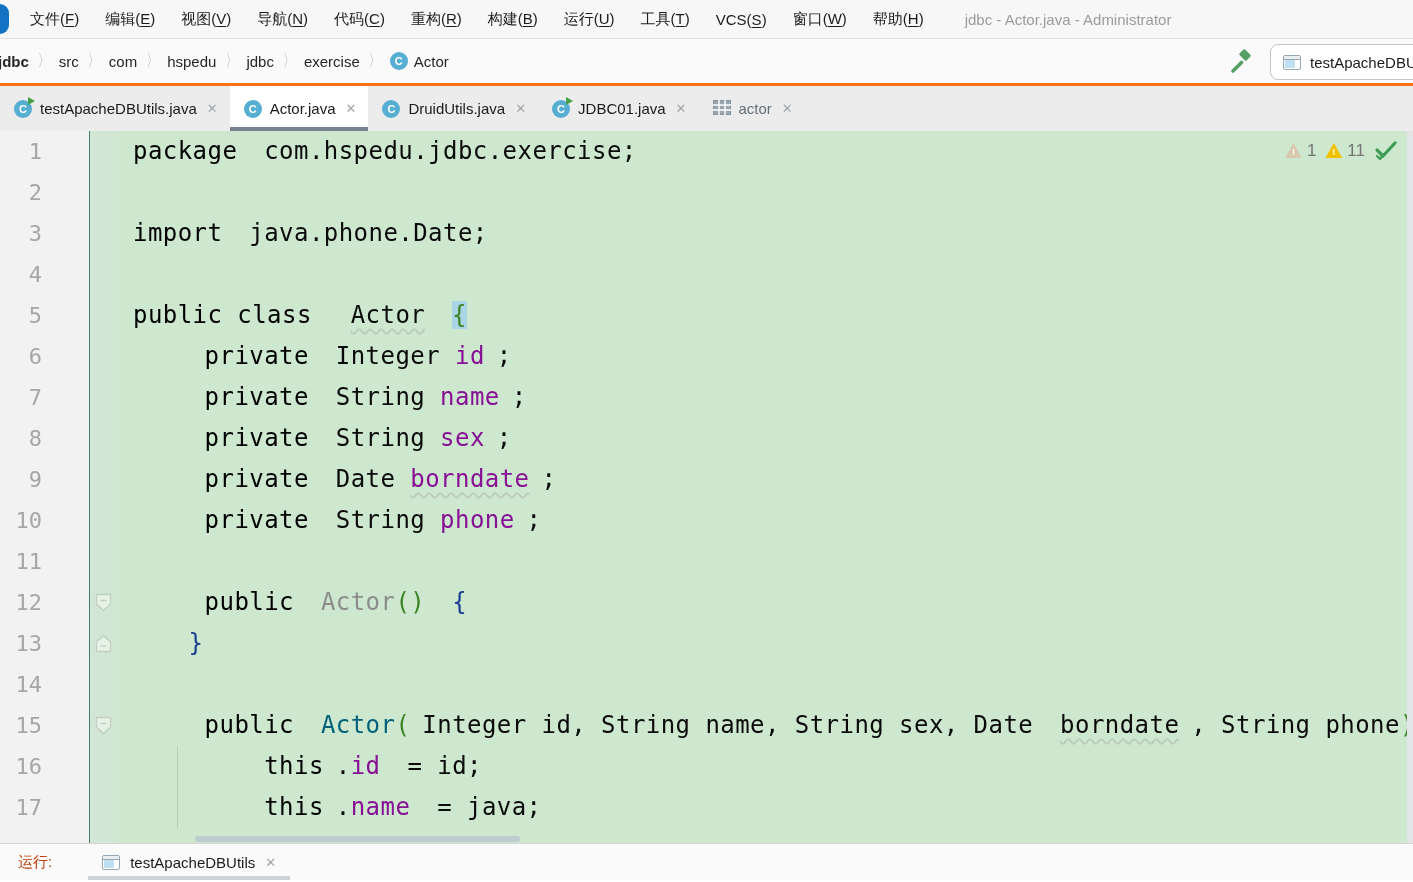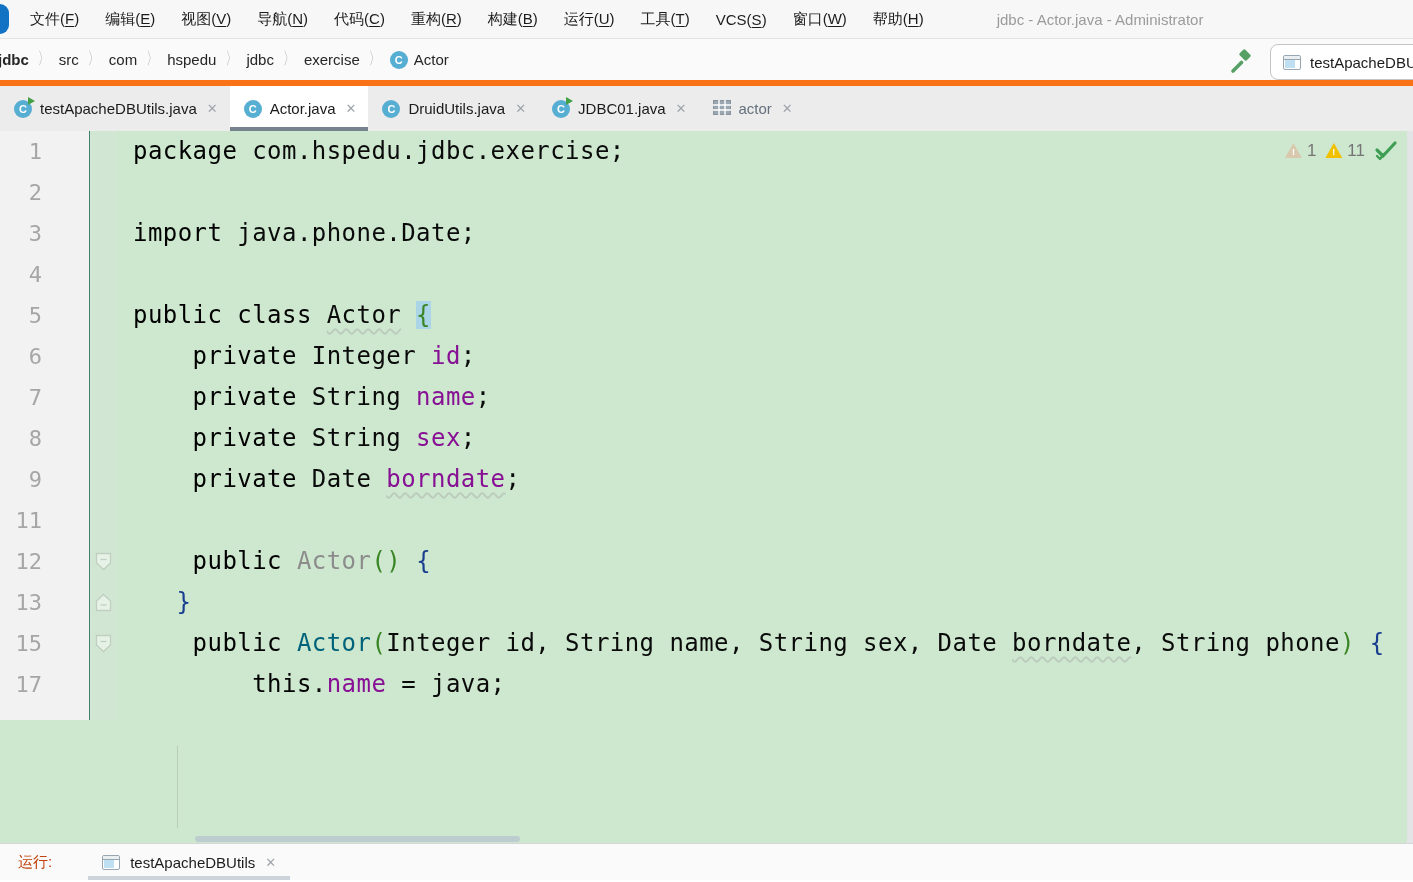--- a/index.html
+++ b/index.html
@@ -13,7 +13,7 @@
   .menu-items { display:flex; align-items:center; }
   .menu-item { padding:0 13px; font-size:15px; color:#1c1c1c; cursor:default; white-space:nowrap; }
   .menu-item u { text-underline-offset:2px; }
-  .win-title { margin-left:60px; font-size:15px; color:#9b9b9b; white-space:nowrap; }
+  .win-title { margin-left:28px; font-size:15px; color:#9b9b9b; white-space:nowrap; }
 
   
   .crumbbar { height:47px; background:#fafafa; border-bottom:6px solid #f97316;

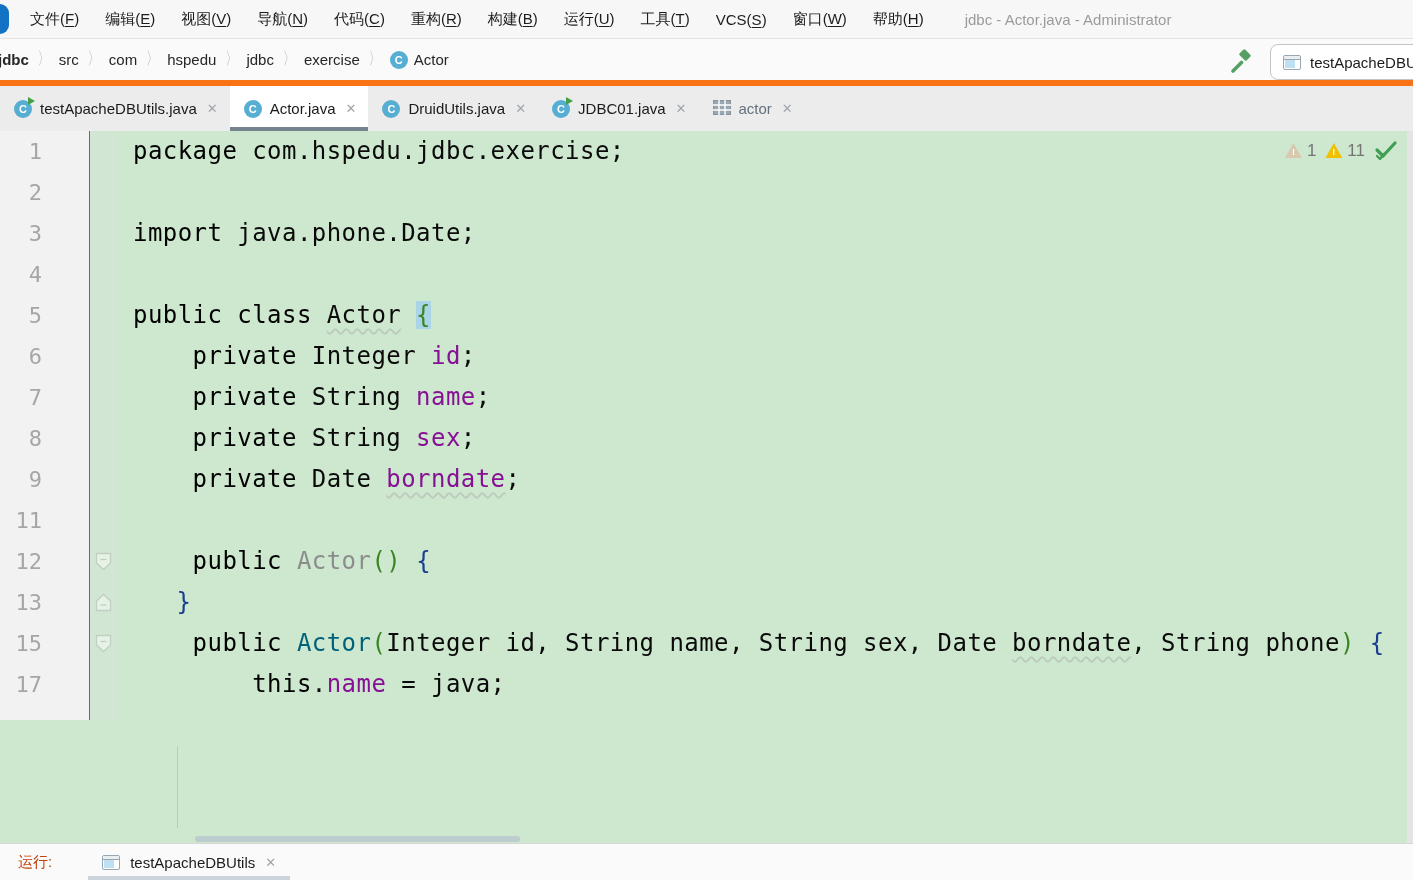--- a/index.html
+++ b/index.html
@@ -16,7 +16,7 @@
   .win-title { margin-left:28px; font-size:15px; color:#9b9b9b; white-space:nowrap; }
 
   
-  .crumbbar { height:47px; background:#fafafa; border-bottom:6px solid #f97316;
+  .crumbbar { height:47px; background:#fafafa; border-bottom:3px solid #f97316;
     display:flex; align-items:center; position:relative; overflow:hidden; }
   .crumbs { display:flex; align-items:center; margin-left:-6px; }
   .crumb { font-size:15px; color:#262626; padding:0 4px; white-space:nowrap; display:flex; align-items:center; gap:6px;}

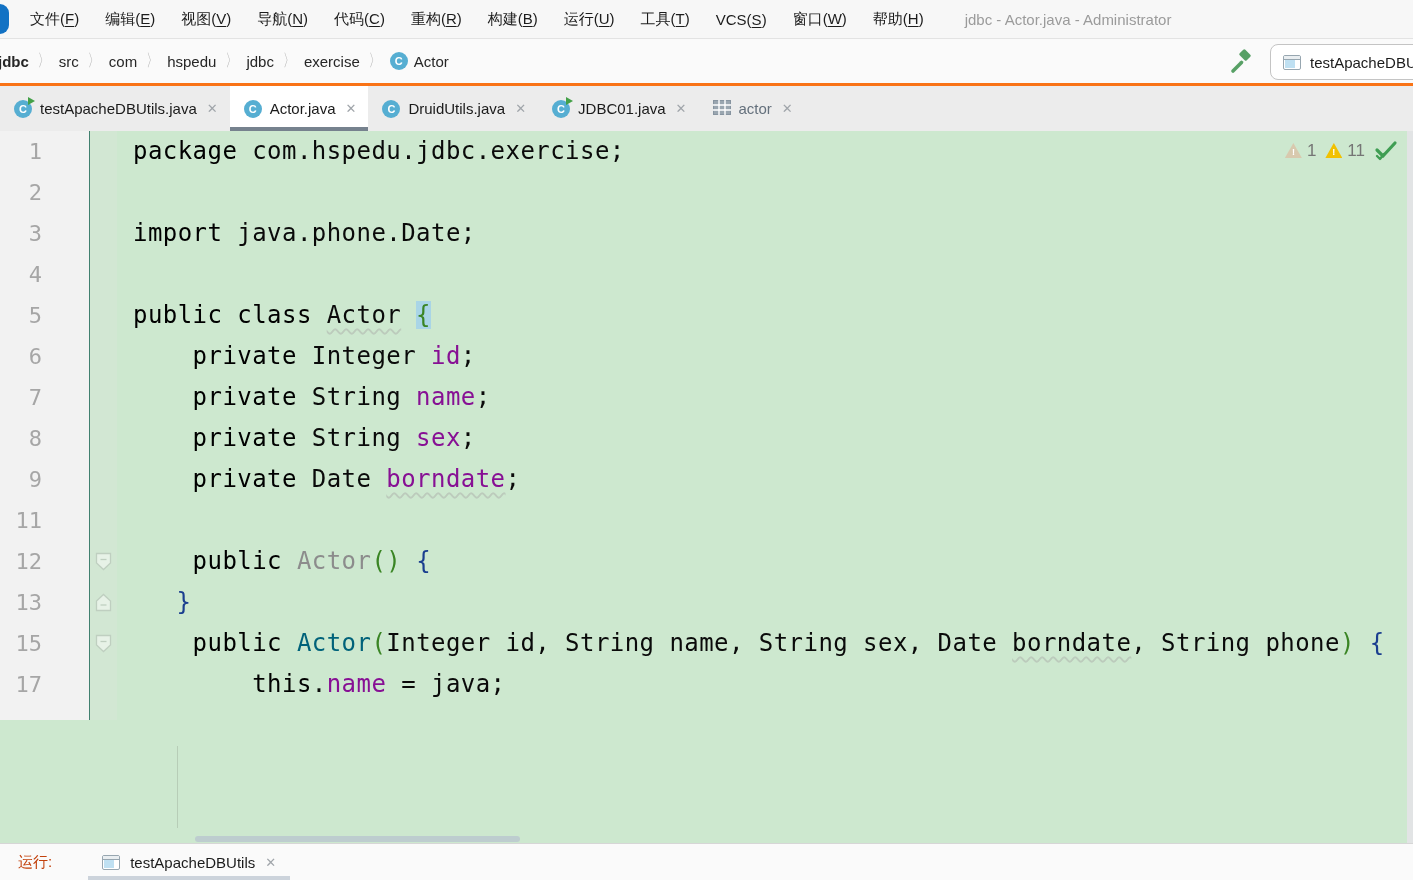--- a/index.html
+++ b/index.html
@@ -56,7 +56,7 @@
   .code { flex:1; font-family:"DejaVu Sans Mono", monospace; font-size:24px; line-height:41px;
     white-space:pre; letter-spacing:0.45px; color:#0a0a0a; }
   .seg.kw   { color:#000000;margin-left:16px; }
-  .seg.pl   { color:#0a0a0a; }
+  .seg.pl   { color:#0a0a0a;margin-left:12px; }
   .seg.fld  { color:#871094; }
   .seg.gray { color:#8c8c8c; }
   .seg.teal { color:#00627a; }

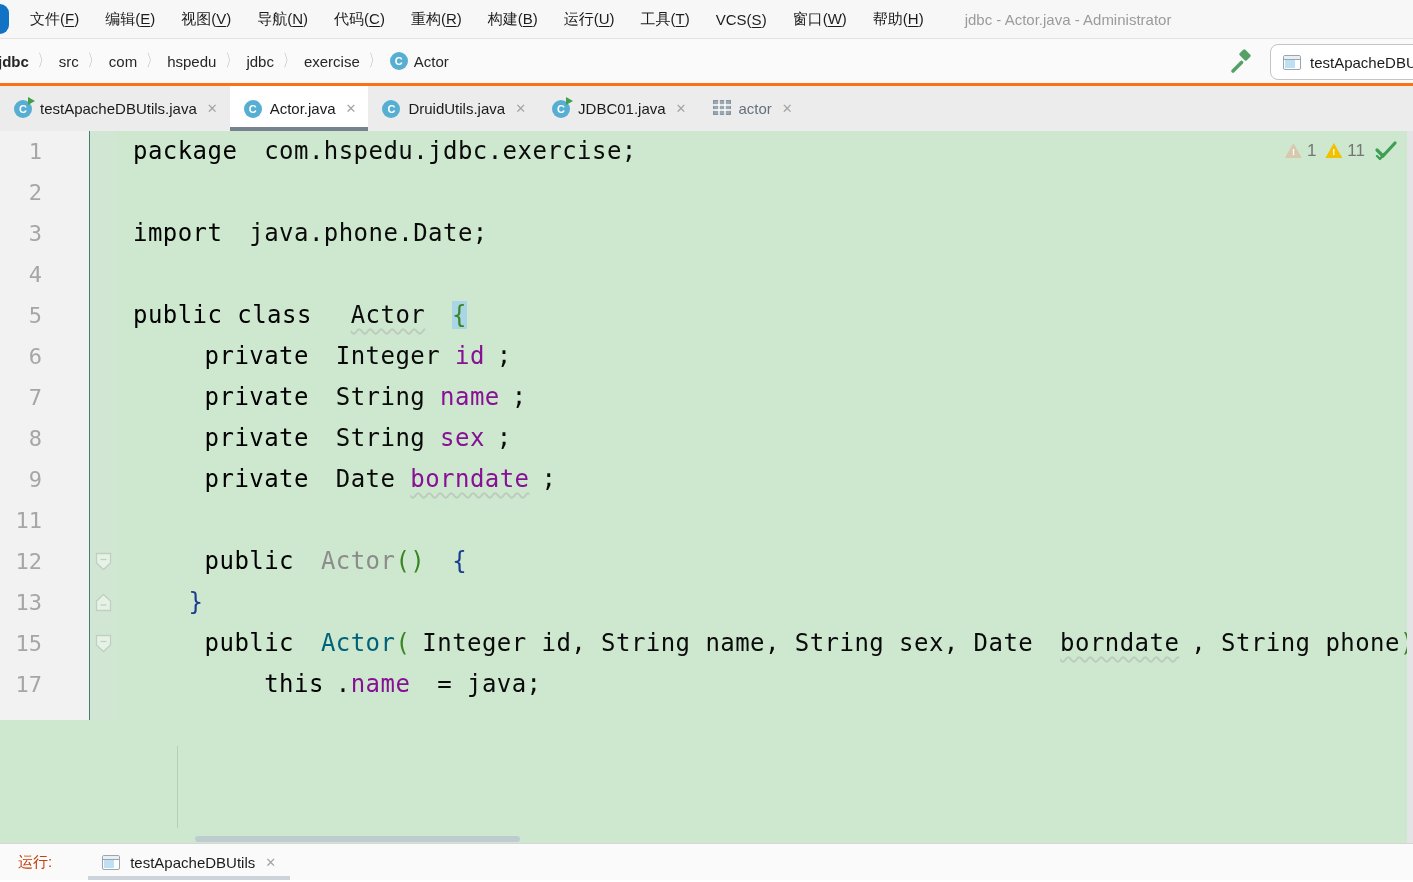--- a/index.html
+++ b/index.html
@@ -245,6 +245,13 @@
     </div>
     <div class="row">
       <div class="gut">
+        <div class="num">10</div>
+      </div>
+      <div class="fold"></div>
+      <div class="code"><span class="seg pl">    </span><span class="seg kw">private</span><span class="seg pl"> String </span><span class="seg fld">phone</span><span class="seg pl">;</span></div>
+    </div>
+    <div class="row">
+      <div class="gut">
         <div class="num">11</div>
       </div>
       <div class="fold"></div>

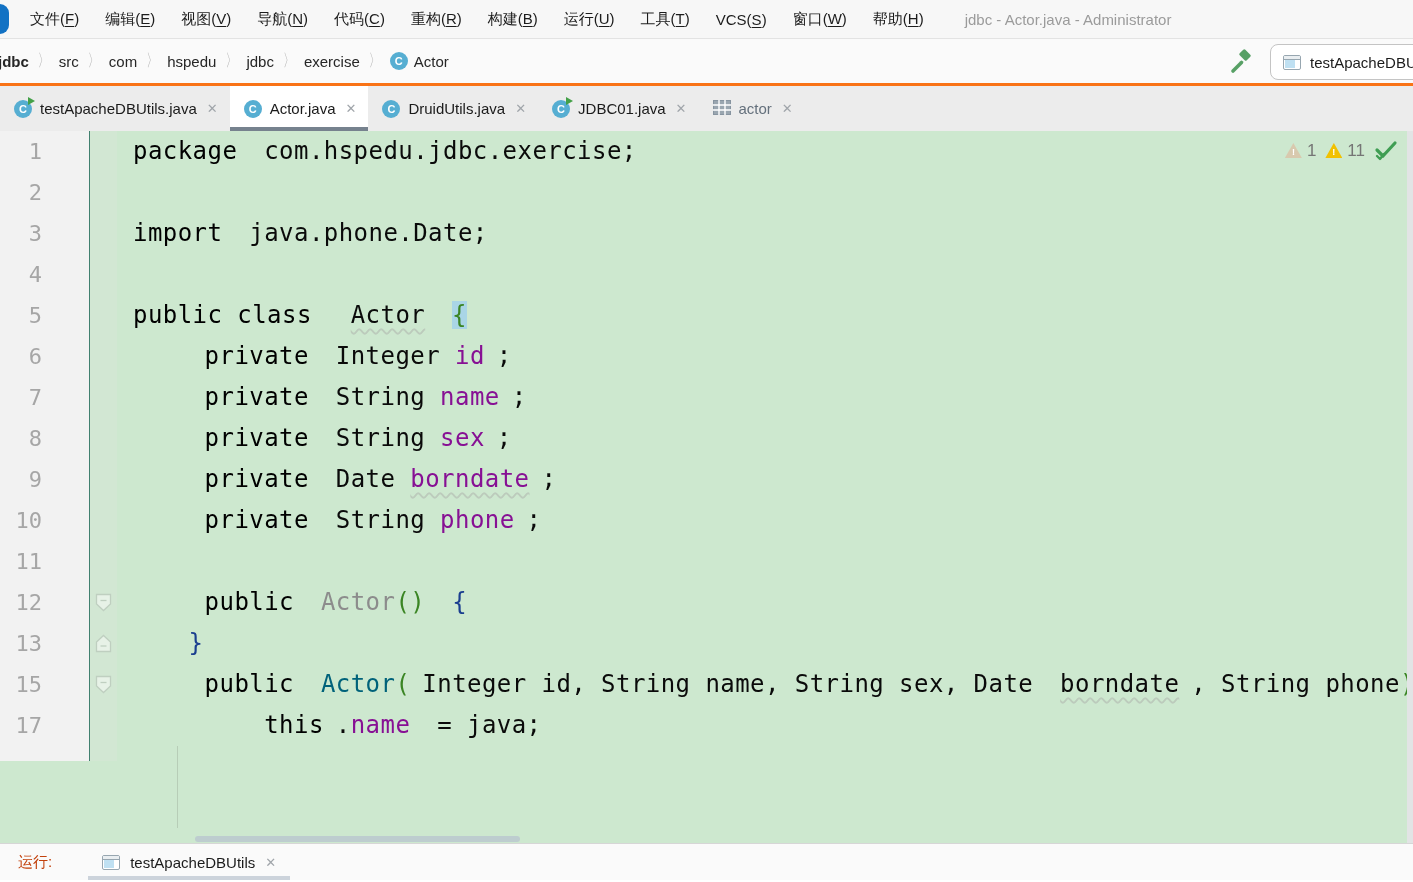--- a/index.html
+++ b/index.html
@@ -283,6 +283,13 @@
     </div>
     <div class="row">
       <div class="gut">
+        <div class="num">14</div>
+      </div>
+      <div class="fold"></div>
+      <div class="code"></div>
+    </div>
+    <div class="row">
+      <div class="gut">
         <div class="num">15</div>
       </div>
       <div class="fold">

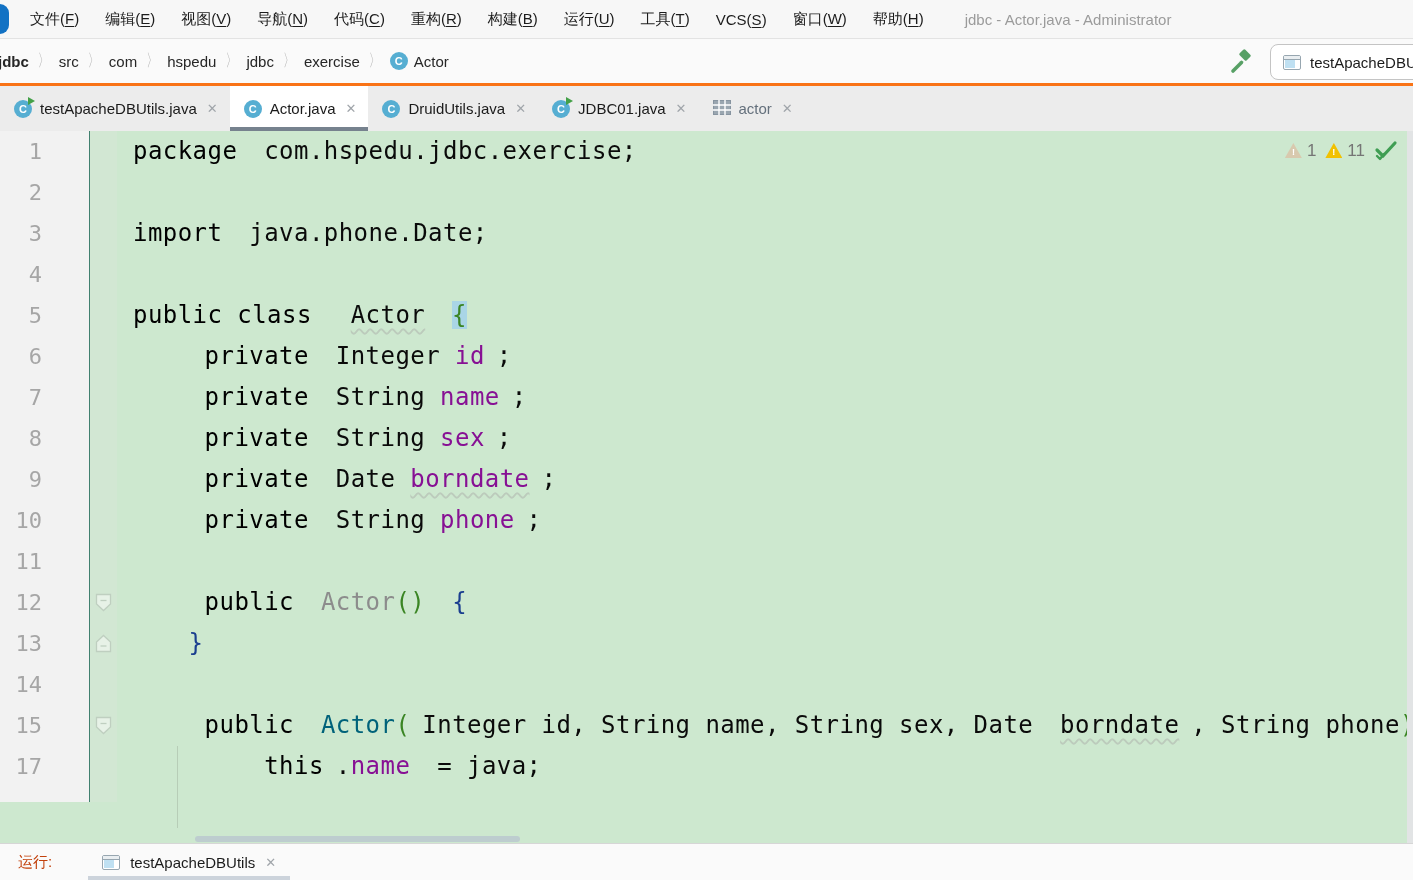--- a/index.html
+++ b/index.html
@@ -302,6 +302,13 @@
     </div>
     <div class="row">
       <div class="gut">
+        <div class="num">16</div>
+      </div>
+      <div class="fold"></div>
+      <div class="code"><span class="seg pl">        </span><span class="seg kw">this</span><span class="seg pl">.</span><span class="seg fld">id</span><span class="seg pl"> = id;</span></div>
+    </div>
+    <div class="row">
+      <div class="gut">
         <div class="num">17</div>
       </div>
       <div class="fold"></div>

